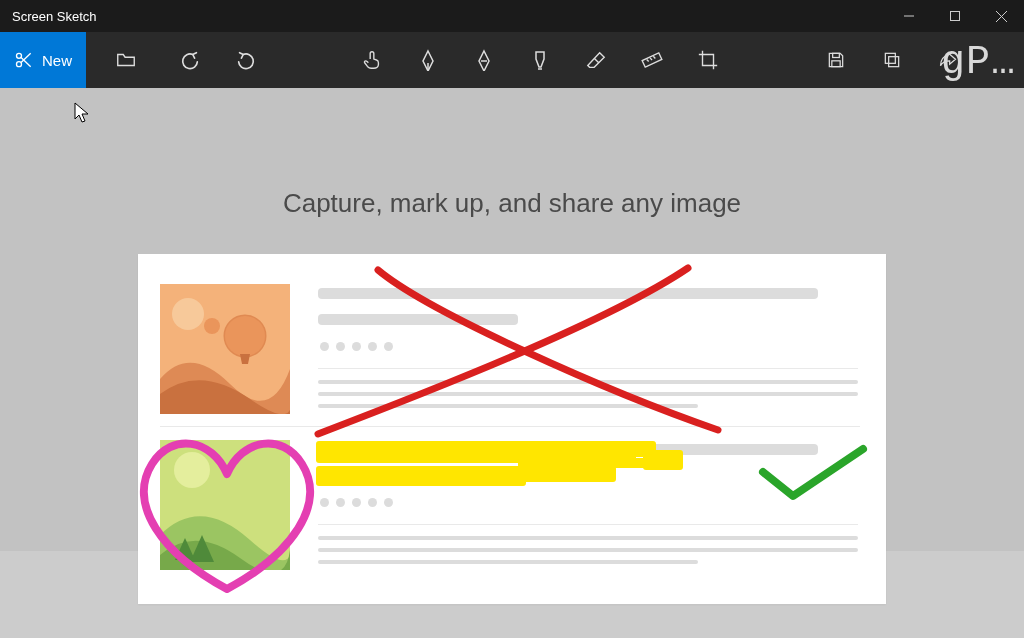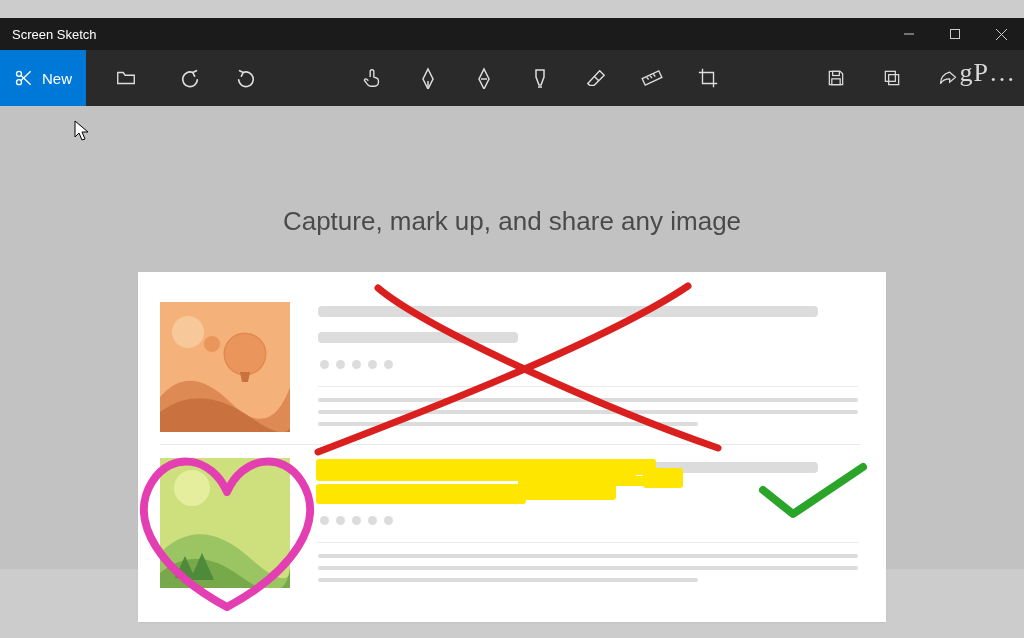--- a/index.html
+++ b/index.html
@@ -4,7 +4,7 @@
 <style>
   * { box-sizing: border-box; }
   html, body { margin:0; padding:0; width:1024px; height:638px; font-family:"Segoe UI",Arial,sans-serif; background:#ccc; overflow:hidden; }
-  .window { width:1024px; height:551px; background:#6d28d9; position:relative;margin-top:18px; }
+  .window { width:1024px; height:551px; background:#6d28d9; position:relative; }
   .titlebar { height:32px; background:#1b1b1b; color:#fff; display:flex; align-items:center; font-size:13px; position:relative; }
   .titlebar .title { padding-left:12px; }
   .titlecontrols { position:absolute; right:0; top:0; height:32px; display:flex; }

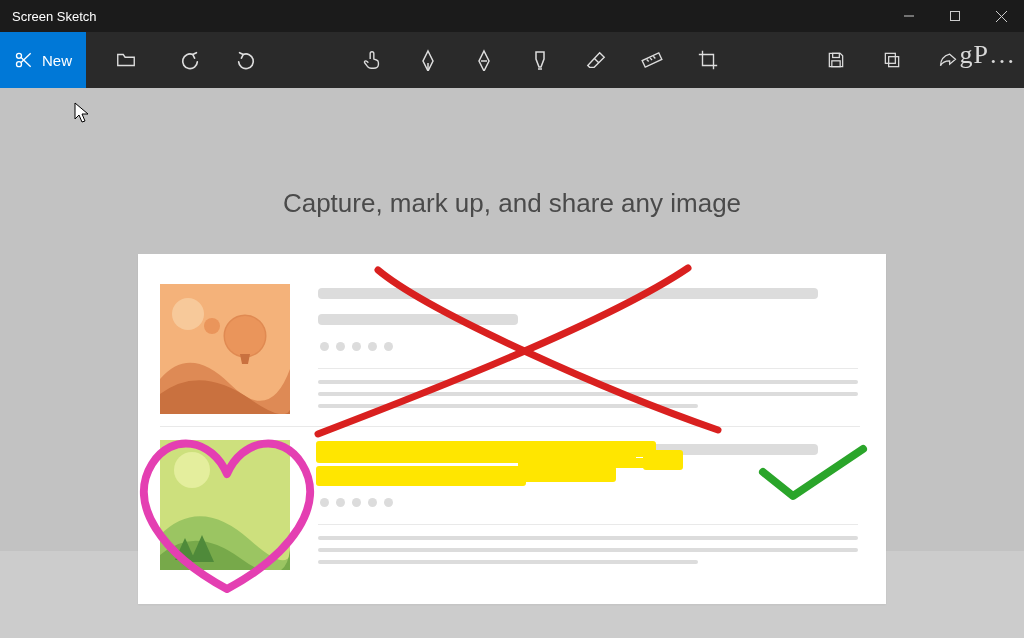--- a/index.html
+++ b/index.html
@@ -24,7 +24,7 @@
   .hrline { position:absolute; height:1px; background:#e9e9e9; }
   .cursor { position:absolute; left:74px; top:102px; width:16px; height:20px; }
   svg { display:block; }
-  .watermark { position:absolute; right:8px; top:40px; font-family:Liberation Serif, serif; font-size:26px; color:#d9d9d9; letter-spacing:1px; pointer-events:none; }
+  .watermark { position:absolute; right:8px; top:40px; font-family:Liberation Mono, monospace; font-size:40px; color:#d9d9d9; letter-spacing:1px; pointer-events:none; }
   .ybar { position:absolute; background:#ffe600; height:16px; border-radius:3px; }
 </style>
 </head>

